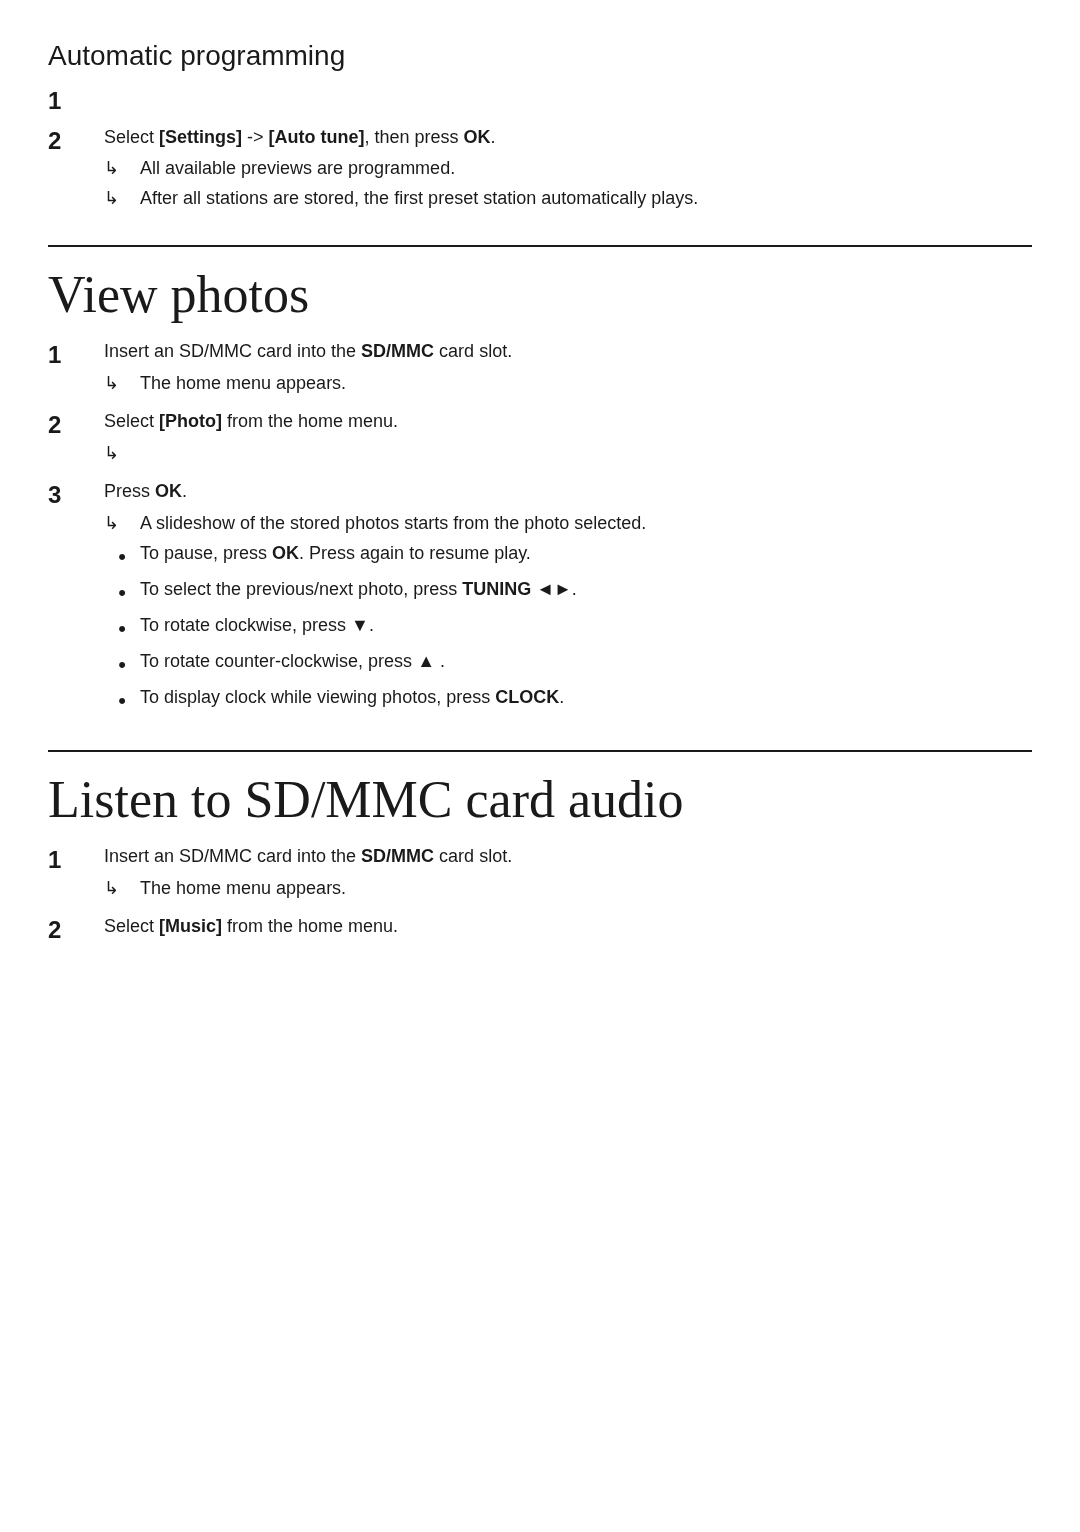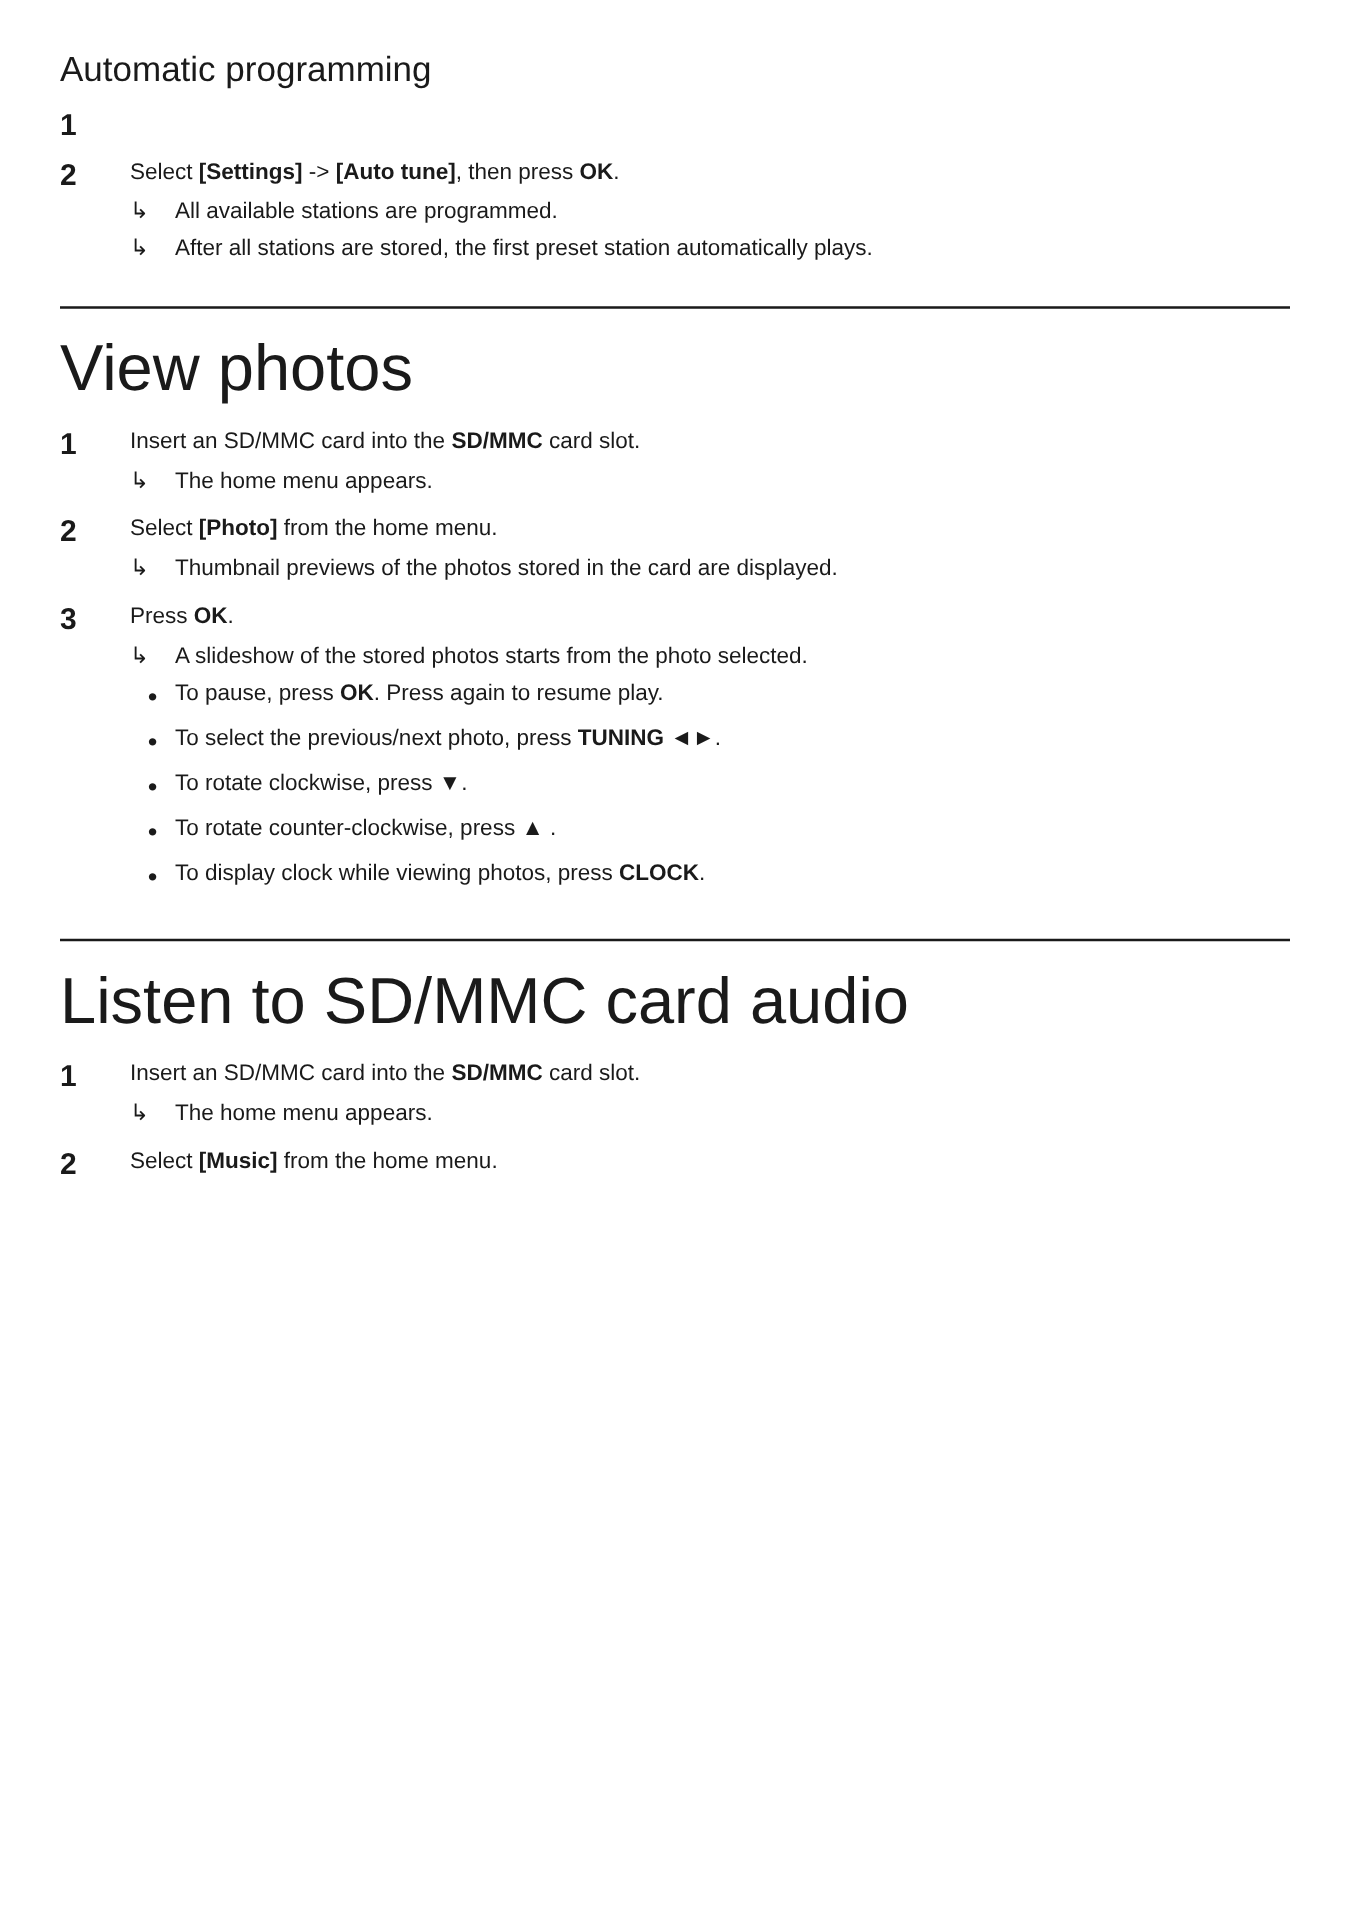--- a/index.html
+++ b/index.html
@@ -122,7 +122,7 @@
           <div class="step-content"><span>Select <strong>[Settings]</strong> -&gt; <strong>[Auto tune]</strong>, then press <strong>OK</strong>.</span><ul class="sub-list">
               <li class="sub-item">
                 <span class="arrow-icon">↳</span>
-                <span class="sub-content">All available stations are programmed.</span>
+                <span class="sub-content">All available previews are programmed.</span>
               </li>
               <li class="sub-item">
                 <span class="arrow-icon">↳</span>

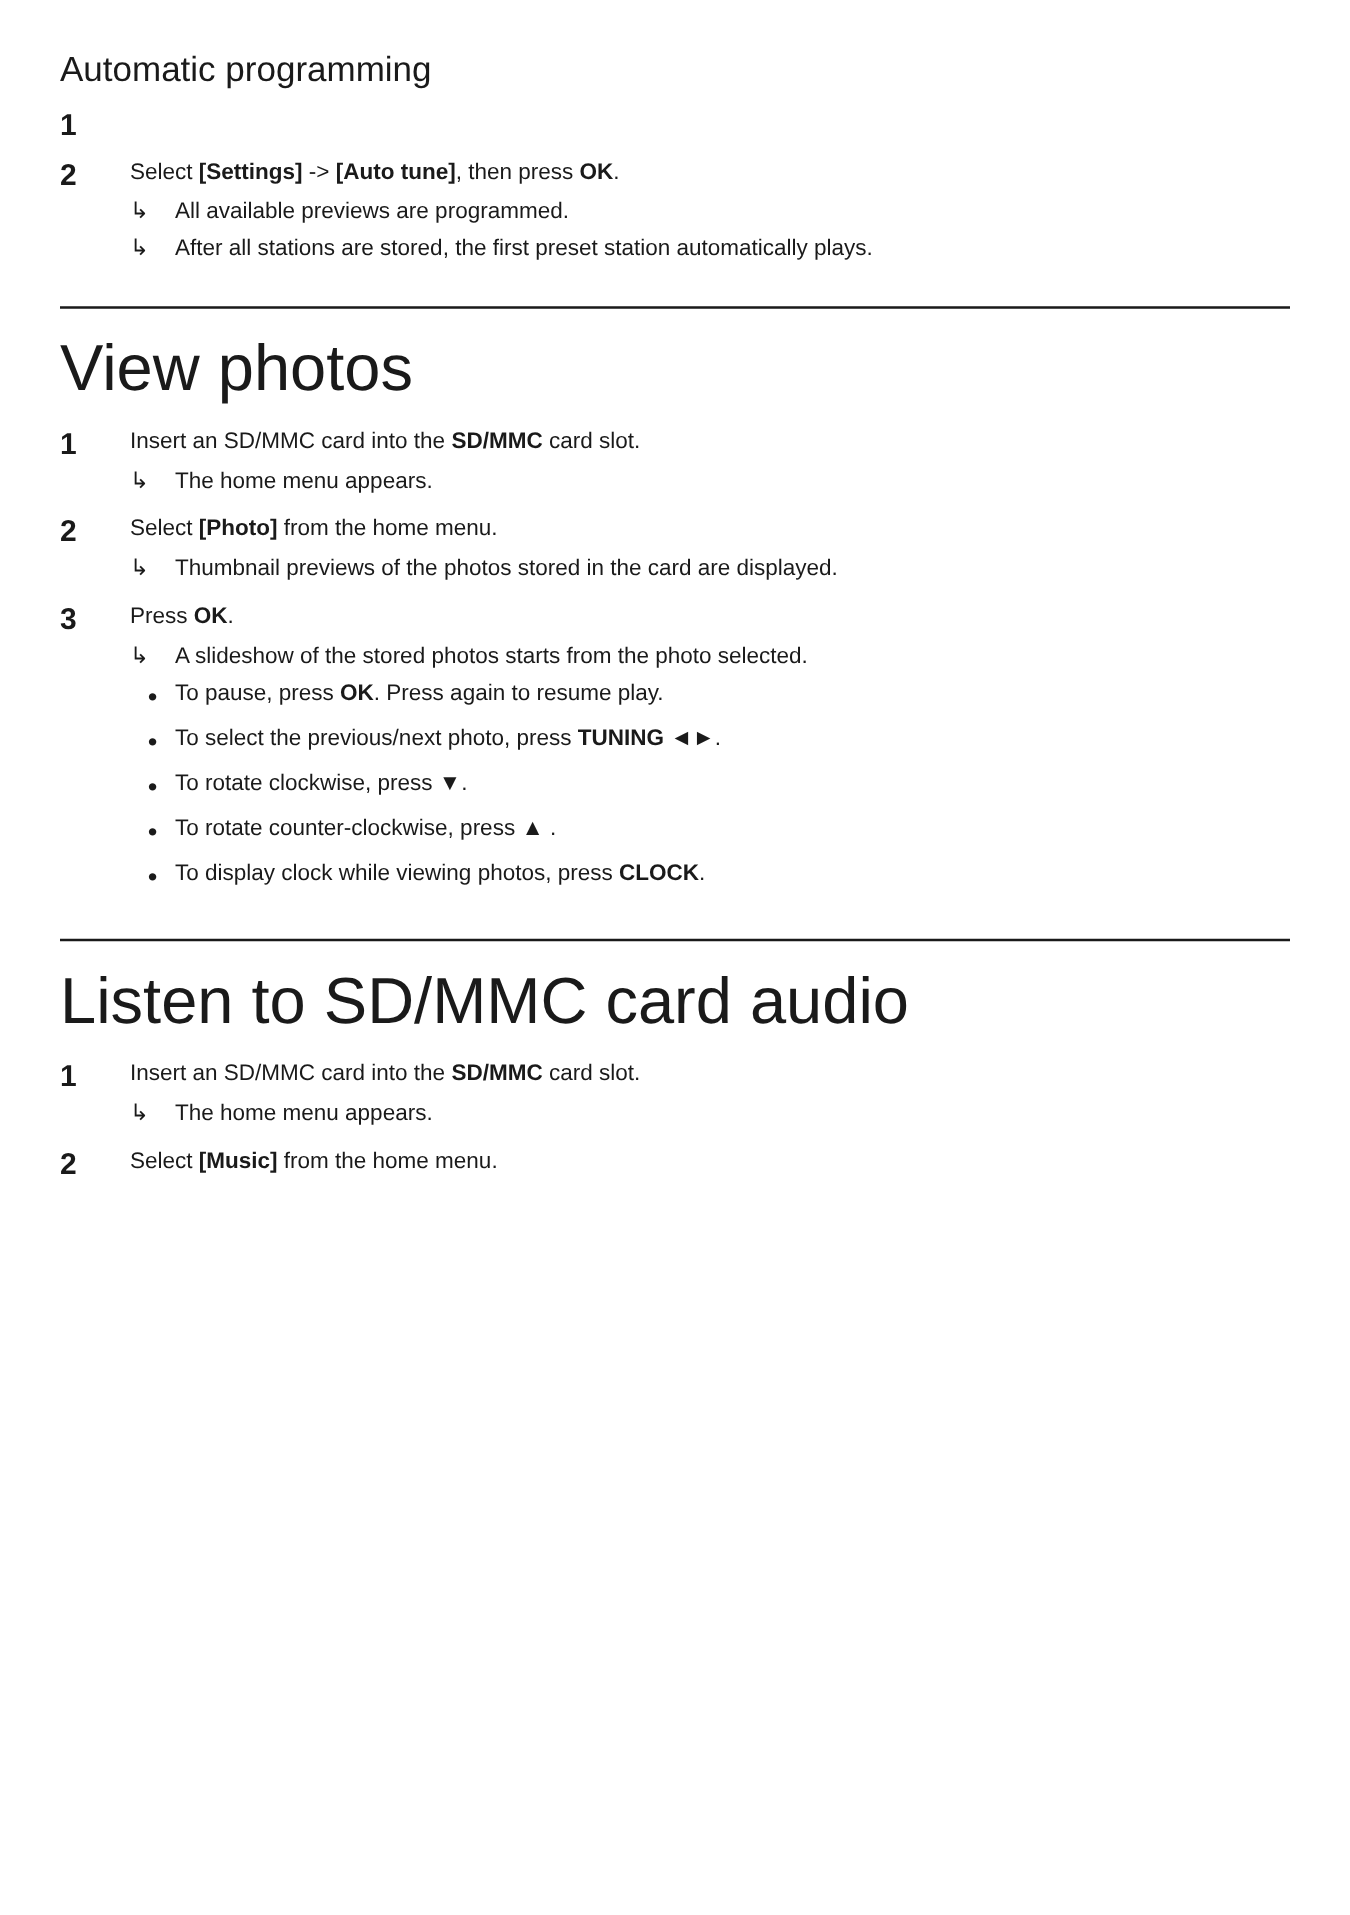--- a/index.html
+++ b/index.html
@@ -34,6 +34,7 @@
       font-weight: normal;
       margin-bottom: 14px;
       margin-top: 10px;
+      font-family: Liberation Serif, serif;
     }
 
     .section-divider {

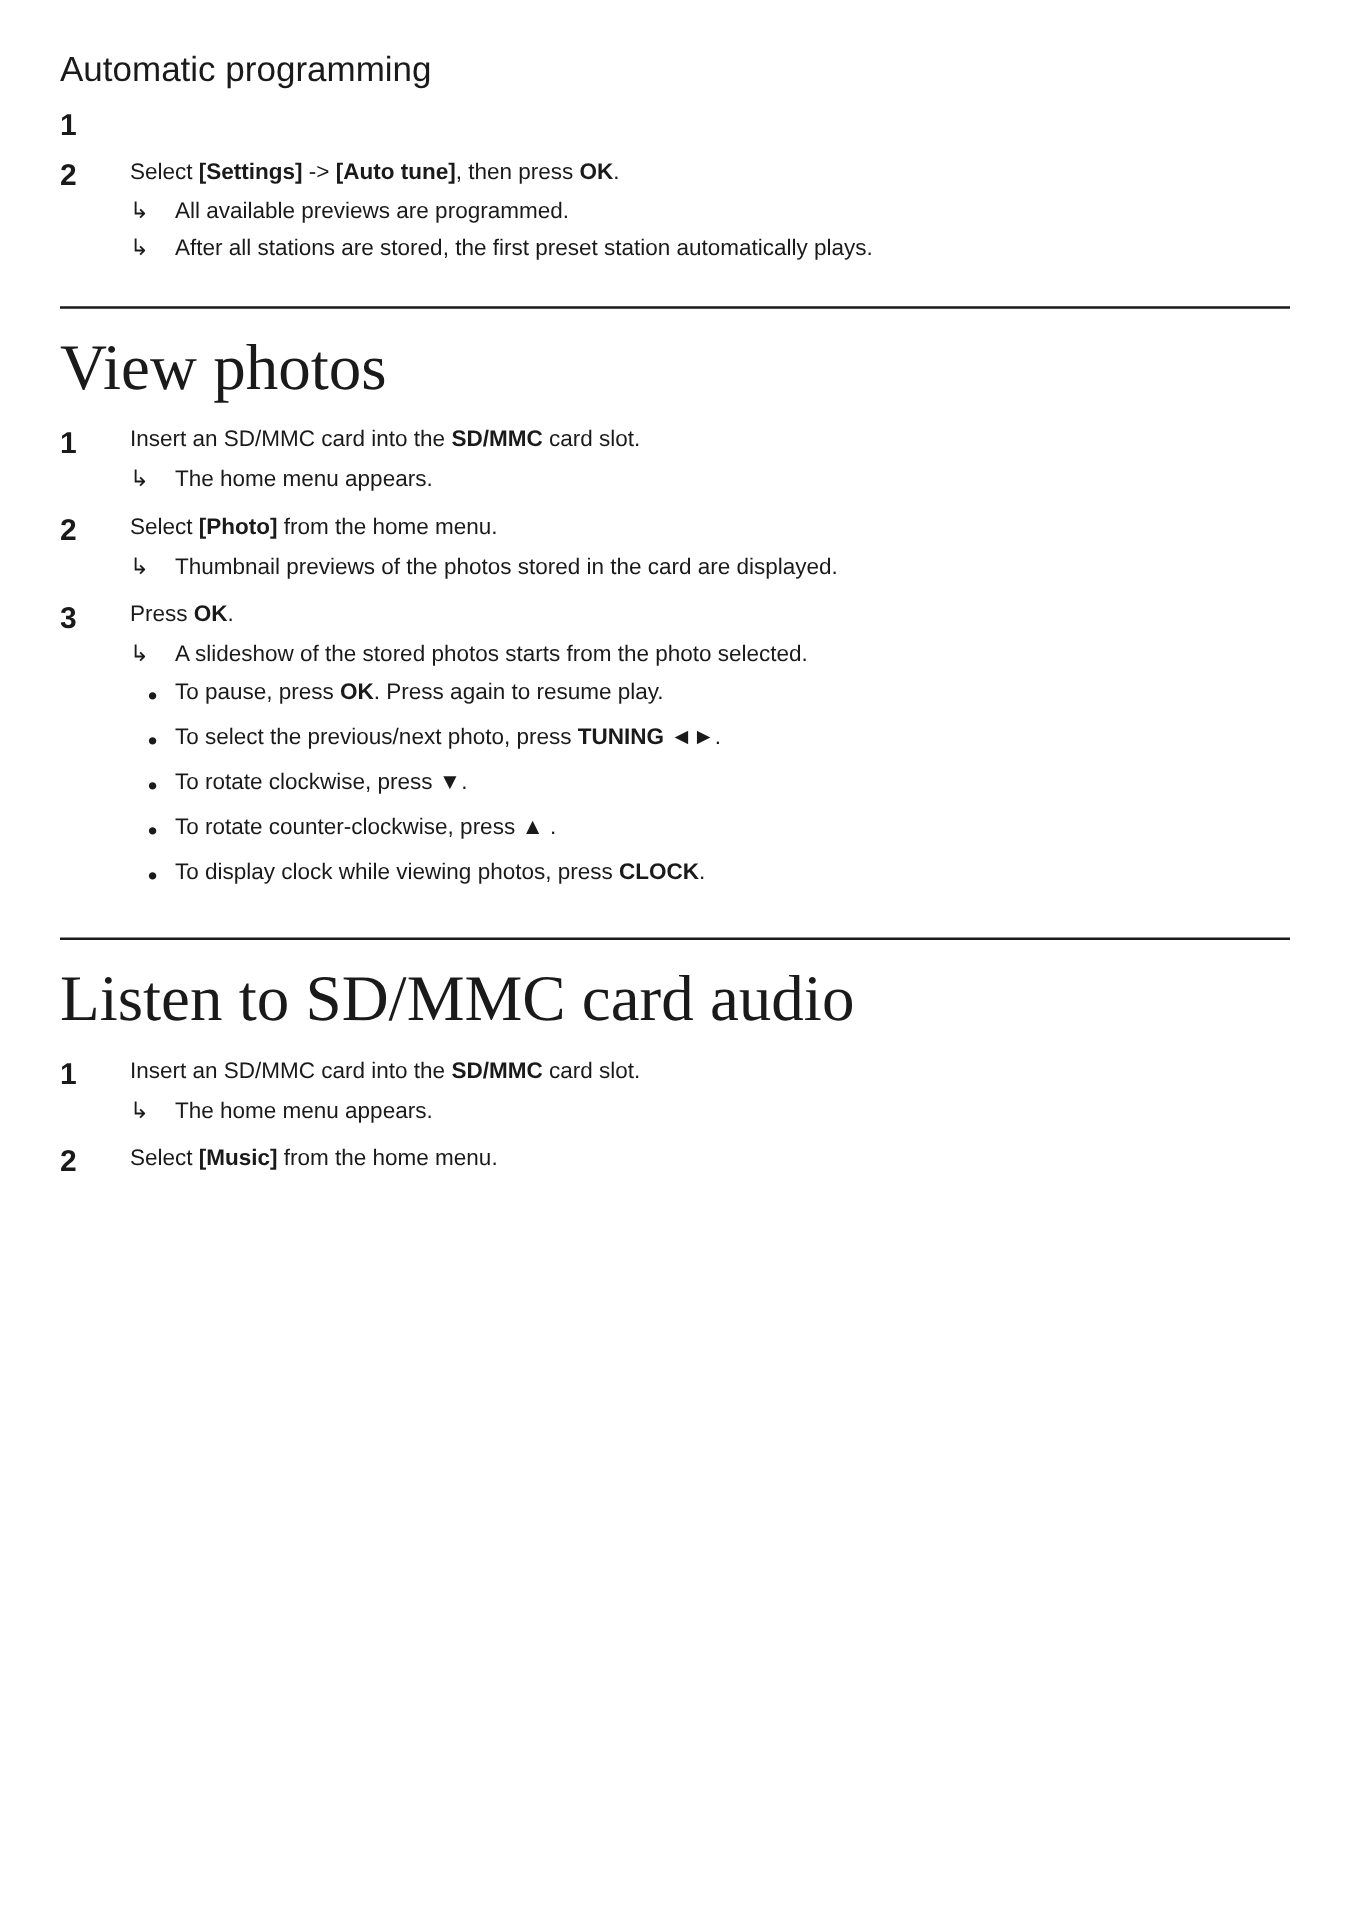--- a/index.html
+++ b/index.html
@@ -151,7 +151,6 @@
           <div class="step-content"><span>Select <strong>[Photo]</strong> from the home menu.</span><ul class="sub-list">
               <li class="sub-item">
                 <span class="arrow-icon">↳</span>
-                <span class="sub-content">Thumbnail previews of the photos stored in the card are displayed.</span>
               </li>
             </ul></div>
         </li>

